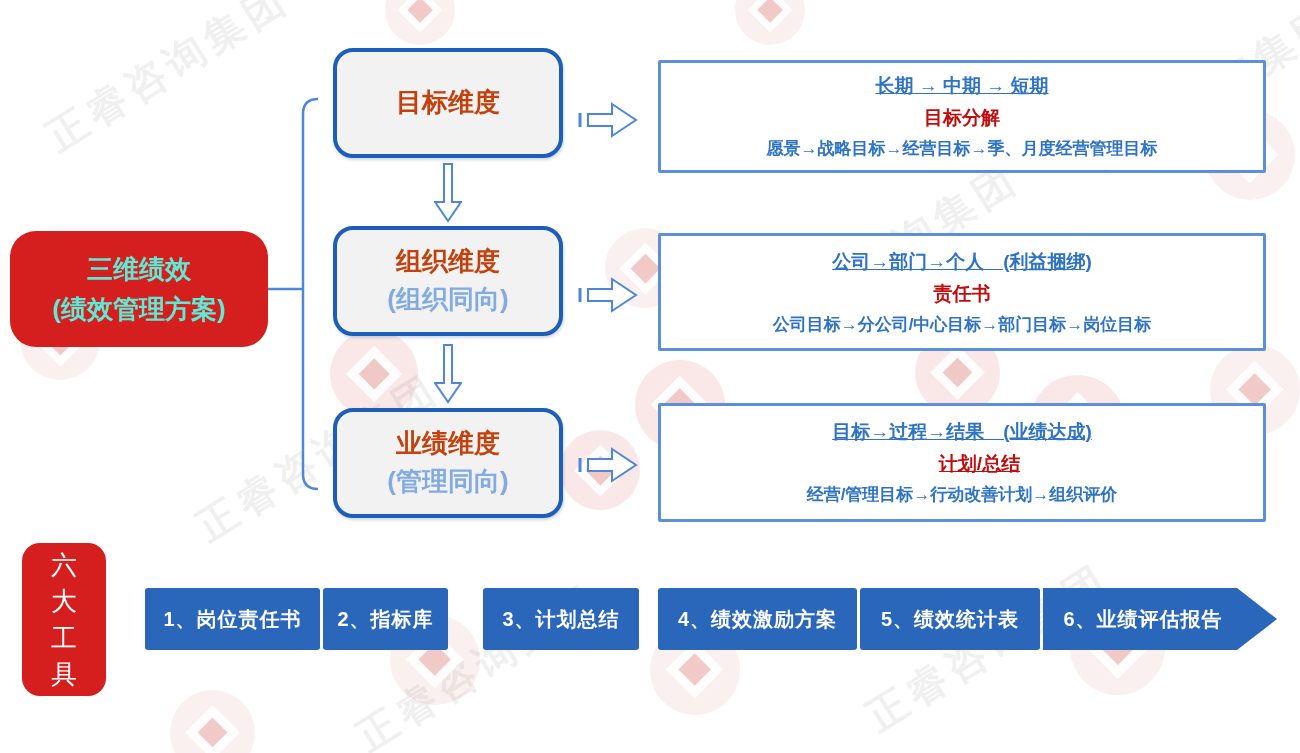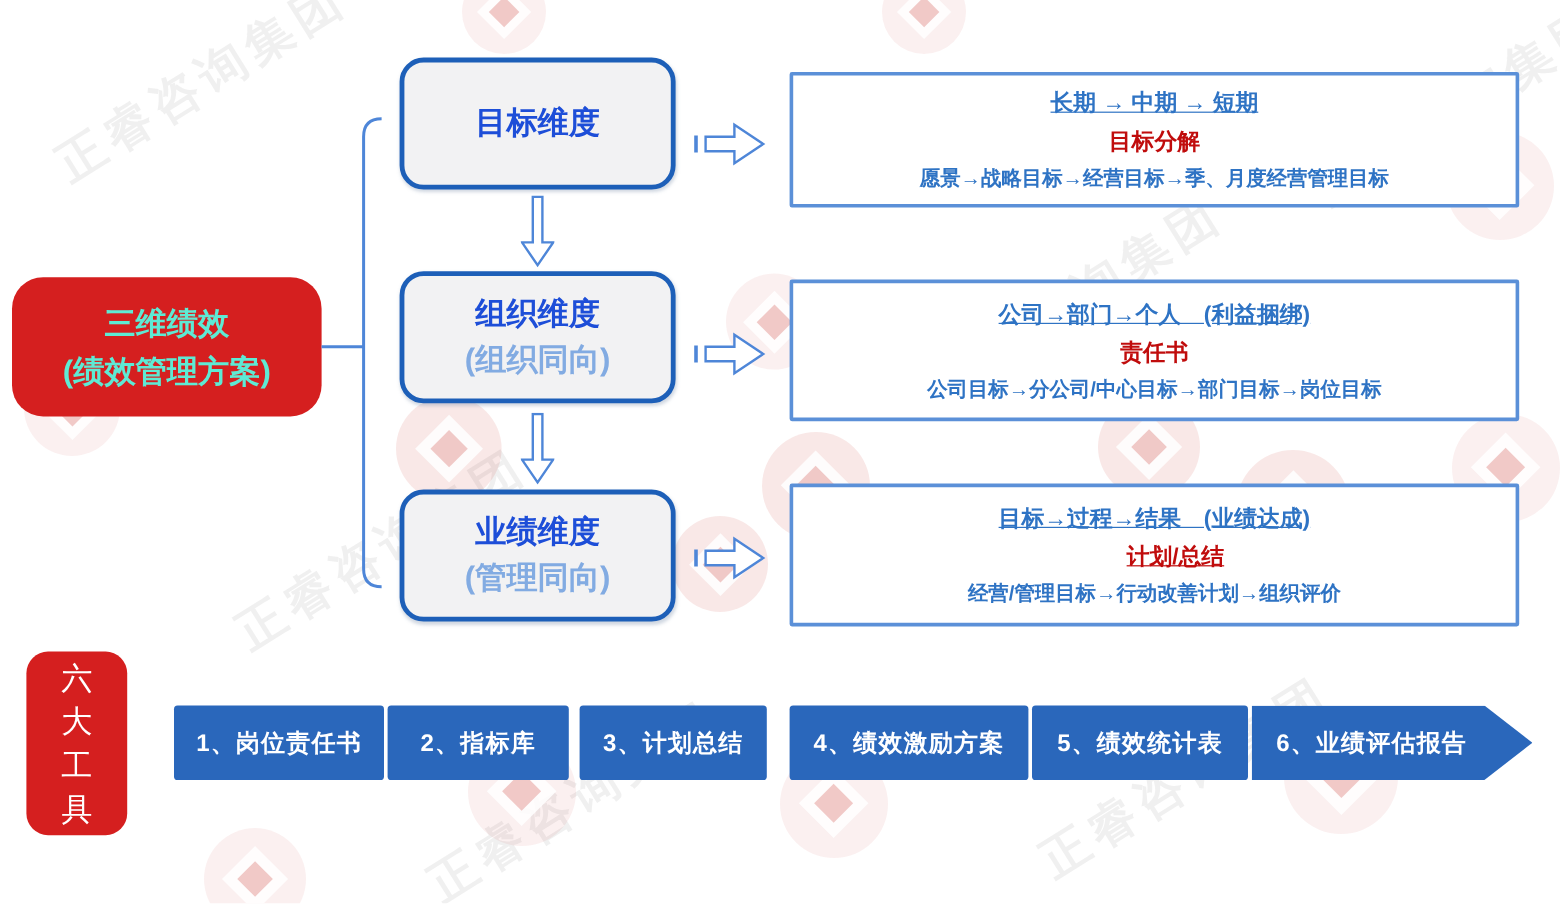--- a/index.html
+++ b/index.html
@@ -27,7 +27,7 @@
     display:flex;flex-direction:column;align-items:center;justify-content:center;
     font-weight:bold;font-size:26px;line-height:1.45;box-shadow:1px 2px 3px rgba(120,140,170,0.35);
   }
-  .dim-box .t{color:#1d4ed8;}
+  .dim-box .t{color:#c2410c;}
   .dim-box .s{color:#82abe2;}
   
   .detail-box{

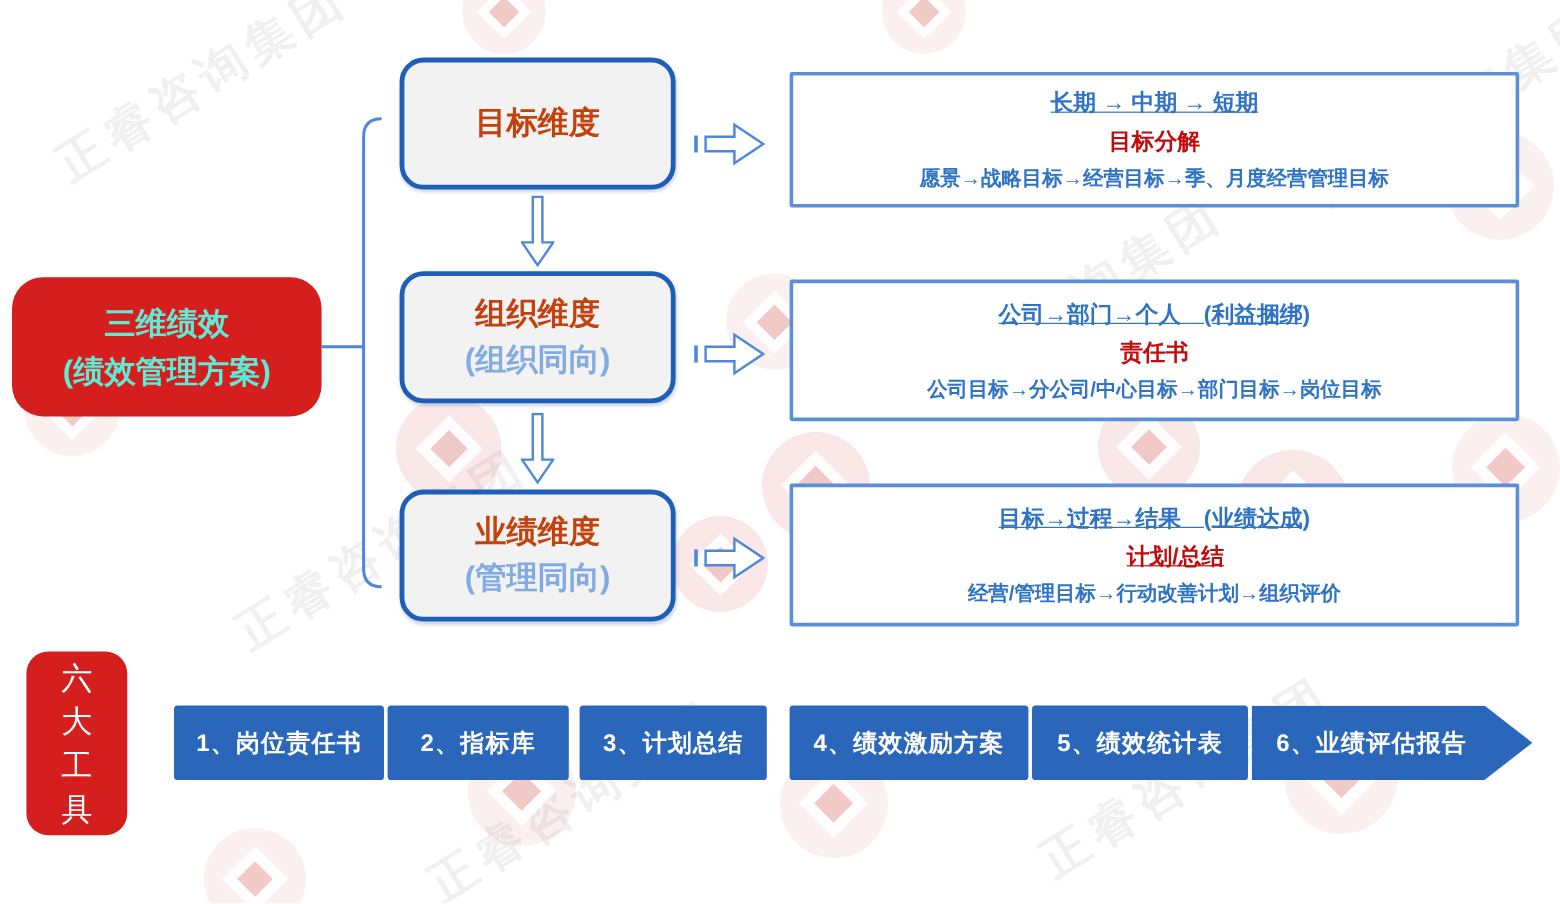--- a/index.html
+++ b/index.html
@@ -214,7 +214,7 @@
   </div>
 
   <div class="seg" style="left:145px;width:175px;">1、岗位责任书</div>
-  <div class="seg" style="left:323px;width:151px;">2、指标库</div>
+  <div class="seg" style="left:323px;width:125px;">2、指标库</div>
   <div class="seg" style="left:483px;width:156px;">3、计划总结</div>
   <div class="seg" style="left:658px;width:199px;">4、绩效激励方案</div>
   <div class="seg" style="left:860px;width:180px;">5、绩效统计表</div>

